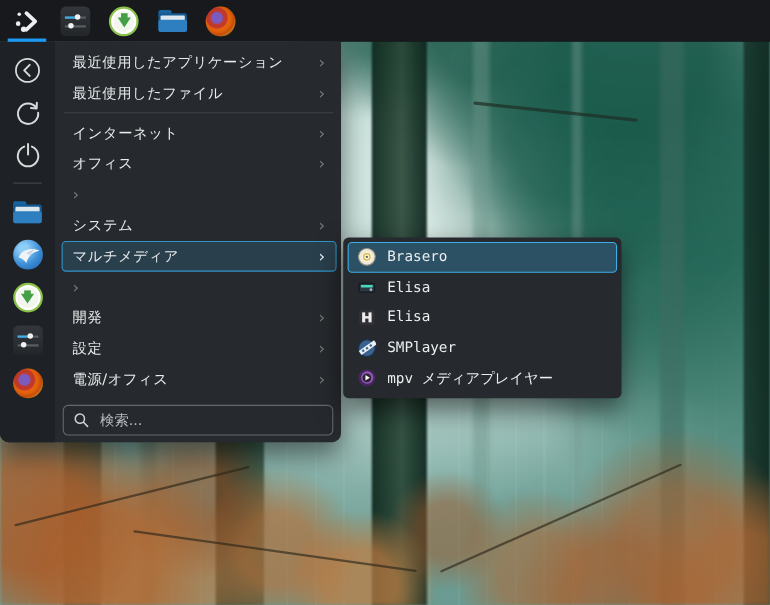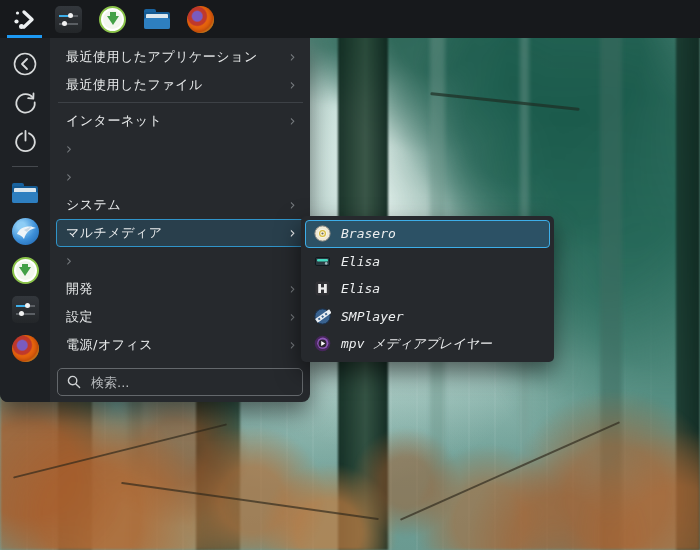--- a/index.html
+++ b/index.html
@@ -243,6 +243,7 @@
       <span class="chev">›</span>
     </div>
     <div class="row">
+      <span class="label">オフィス</span>
       <span class="chev">›</span>
     </div>
     <div class="row">

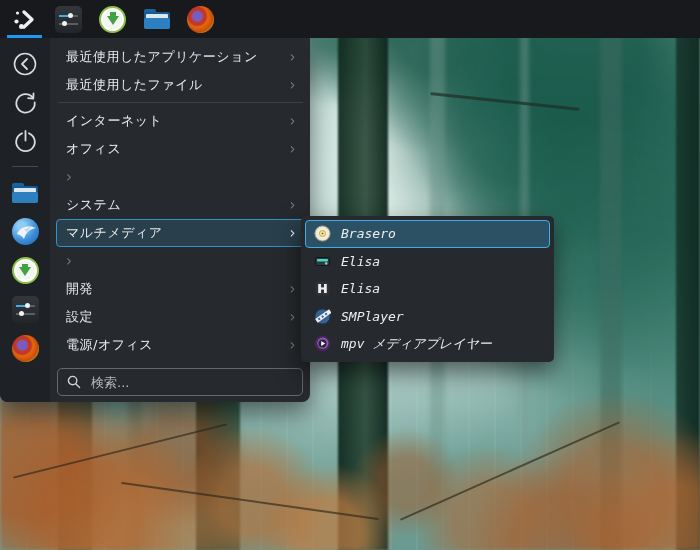--- a/index.html
+++ b/index.html
@@ -81,8 +81,8 @@
   .search input::placeholder{color:#b9bcbf;opacity:1;}
 
   
-  .submenu{position:absolute;left:301px;top:216px;width:253px;z-index:5;background:#26292d;
-    border-radius:5px;box-shadow:0 10px 24px rgba(0,0,0,.55);padding:4px;box-sizing:border-box;font-style:italic;}
+  .submenu{position:absolute;left:312px;top:216px;width:253px;z-index:5;background:#26292d;
+    border-radius:5px;box-shadow:0 10px 24px rgba(0,0,0,.55);padding:4px;box-sizing:border-box;}
   .sub-row{height:27.5px;box-sizing:border-box;display:flex;align-items:center;gap:10px;padding:0 8px;
     border:1px solid transparent;border-radius:4px;color:#eceeef;cursor:pointer;
     font-family:"DejaVu Sans Mono",monospace;font-size:13px;}

